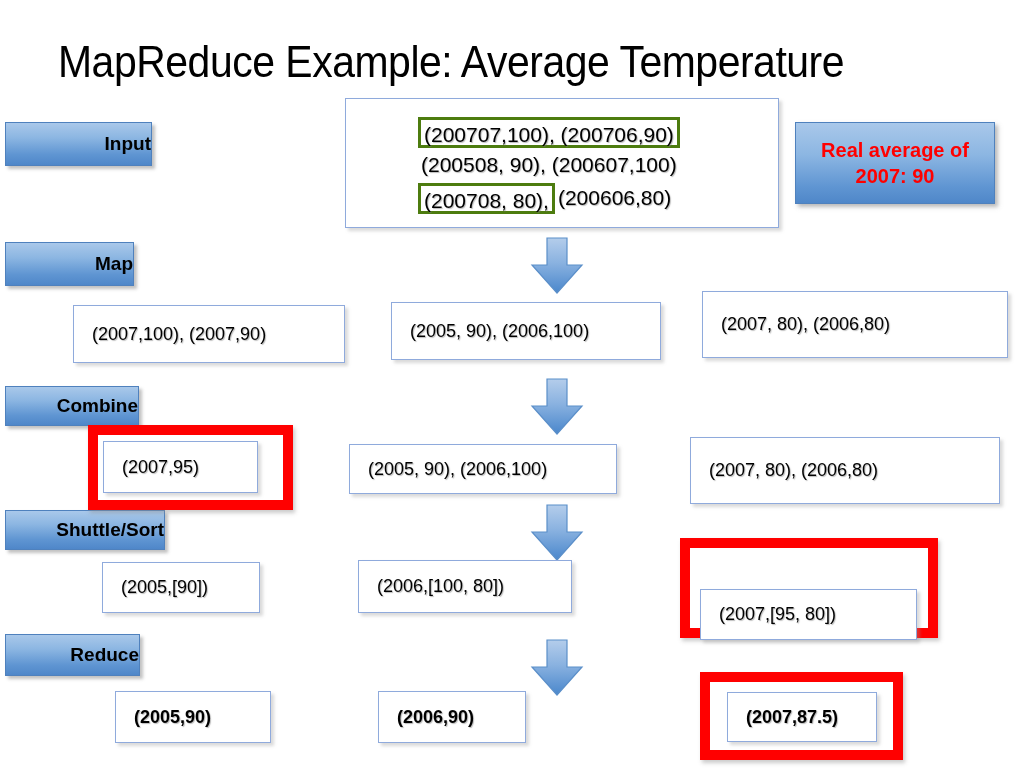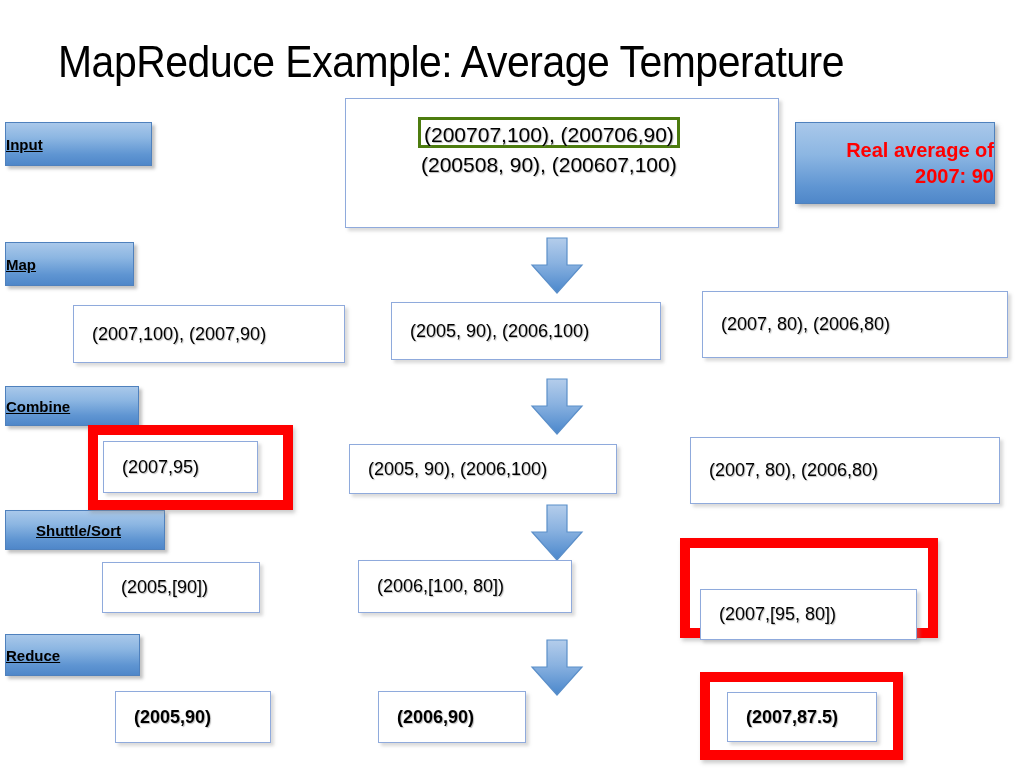--- a/index.html
+++ b/index.html
@@ -51,12 +51,11 @@
     box-shadow: 3px 3px 3px rgba(120,120,120,0.45);
     display: flex;
     align-items: center;
-    justify-content: flex-start;
+    justify-content: flex-end;
     font-weight: bold;
-    font-size: 15px;
-    color: #000000;
-    font-family: "Liberation Sans", sans-serif;
-    text-decoration: underline;
+    font-size: 19px;
+    color: #000000;
+    font-family: "Liberation Sans", sans-serif;
   }
 
   

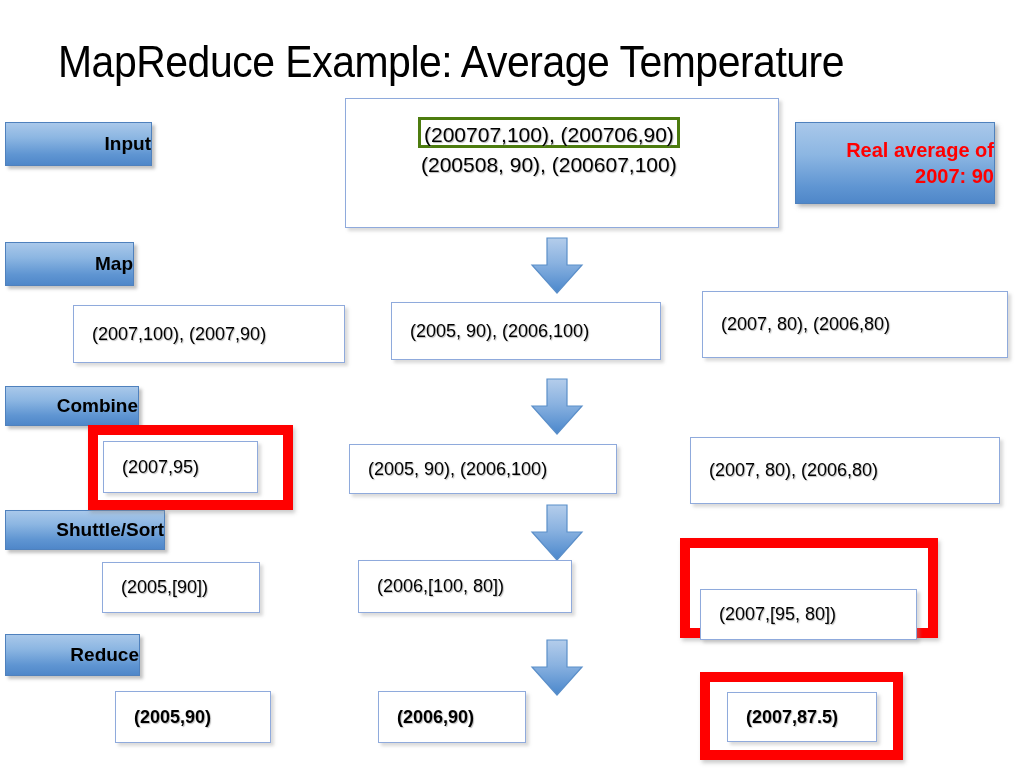--- a/index.html
+++ b/index.html
@@ -67,7 +67,7 @@
     box-shadow: 3px 3px 4px rgba(120,120,120,0.5);
     display: flex;
     flex-direction: column;
-    align-items: flex-end;
+    align-items: center;
     justify-content: center;
     font-weight: bold;
     font-size: 20px;

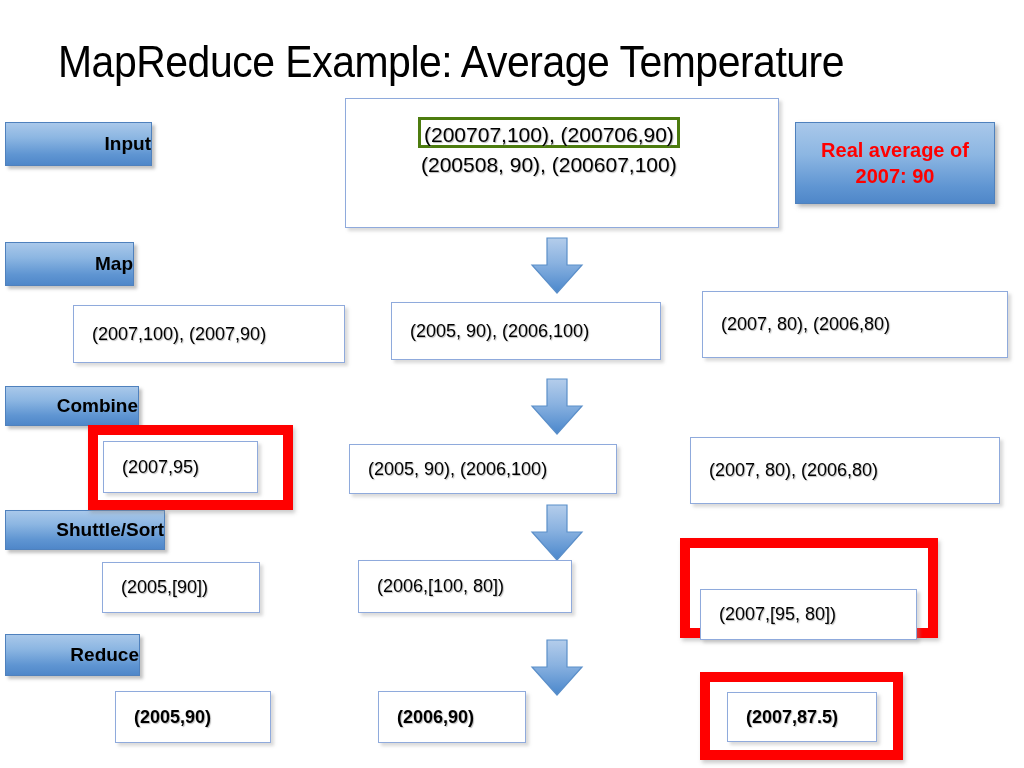--- a/index.html
+++ b/index.html
@@ -178,6 +178,9 @@
     <div class="input-line" style="padding-left:72px;">
       <span class="seg plain">(200508, 90), (200607,100)</span>
     </div>
+    <div class="input-line" style="padding-left:72px;">
+      <span class="seg hl">(200708, 80),</span><span class="seg plain">(200606,80)</span>
+    </div>
   </div>
 
   <div class="callout" style="left:795px; top:122px; width:200px; height:82px;">

